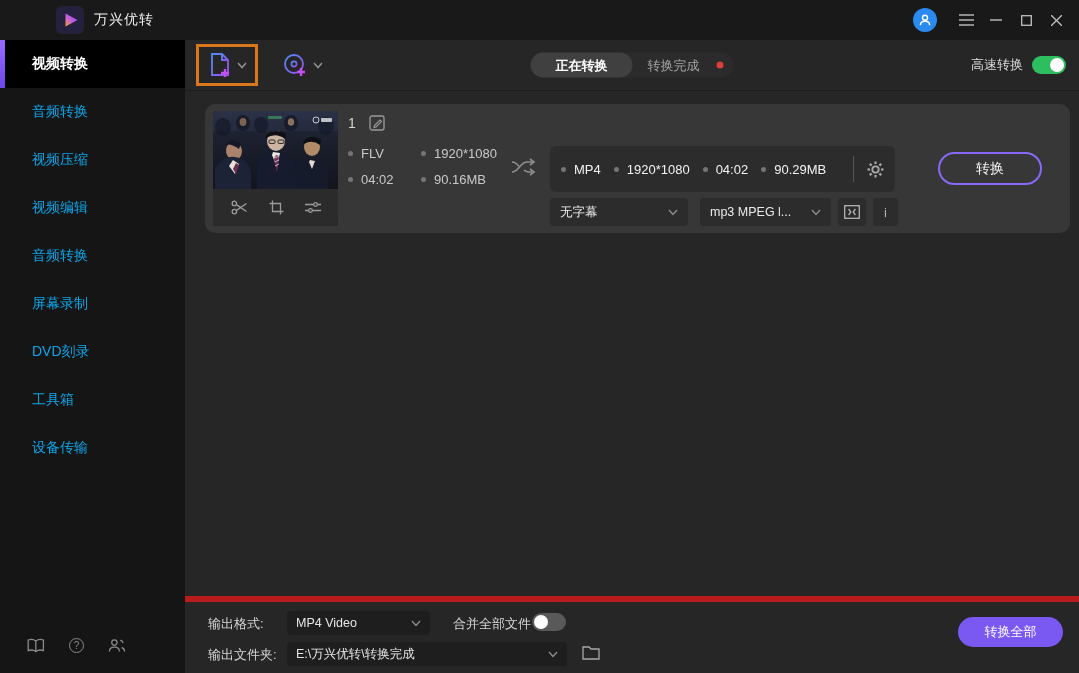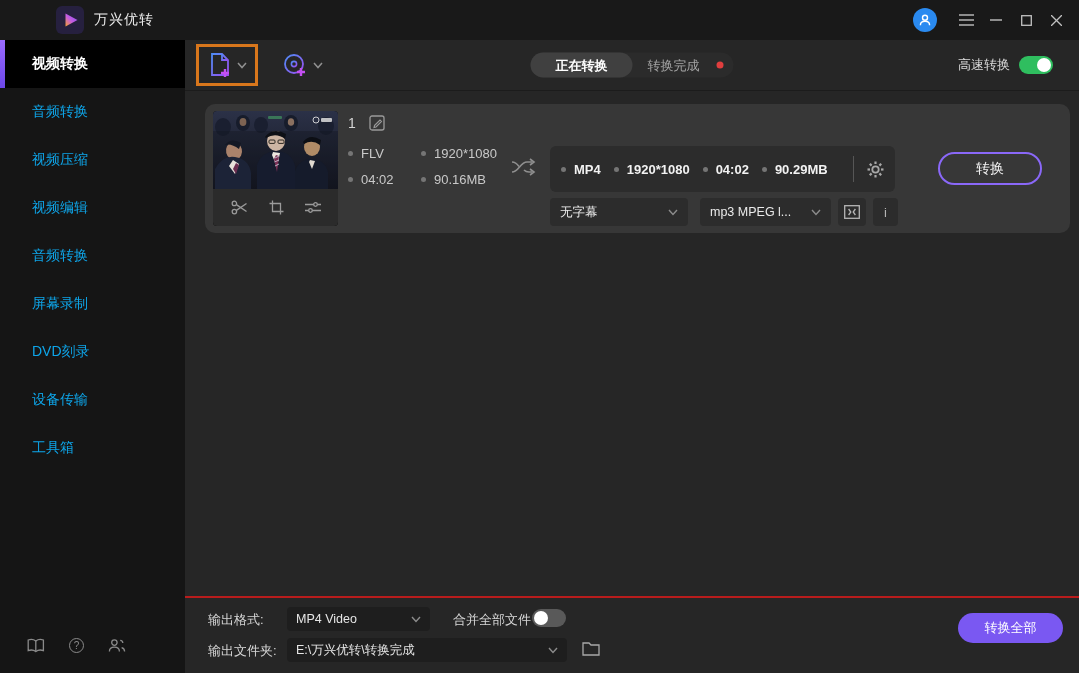--- a/index.html
+++ b/index.html
@@ -37,7 +37,7 @@
   .tab { height:25px; display:flex; align-items:center; font-size:13px; color:#a5a5a5; padding:0 15px; border-radius:13px; cursor:pointer; }
   .tab.active { background:#404040; color:#fff; font-weight:bold; padding:0 25px; }
   .red-dot { width:7px; height:7px; border-radius:50%; background:#e03e3e; margin-left:2px; margin-right:10px; }
-  .speed { margin-left:auto; margin-right:26px; display:flex; align-items:flex-start; gap:9px; }
+  .speed { margin-left:auto; margin-right:13px; display:flex; align-items:flex-start; gap:9px; }
   .speed-label { font-size:13px; color:#dcdcdc; }
   .toggle { width:34px; height:18px; border-radius:9px; position:relative; cursor:pointer; }
   .toggle .knob { width:14px; height:14px; border-radius:50%; background:#fff; position:absolute; top:2px; }

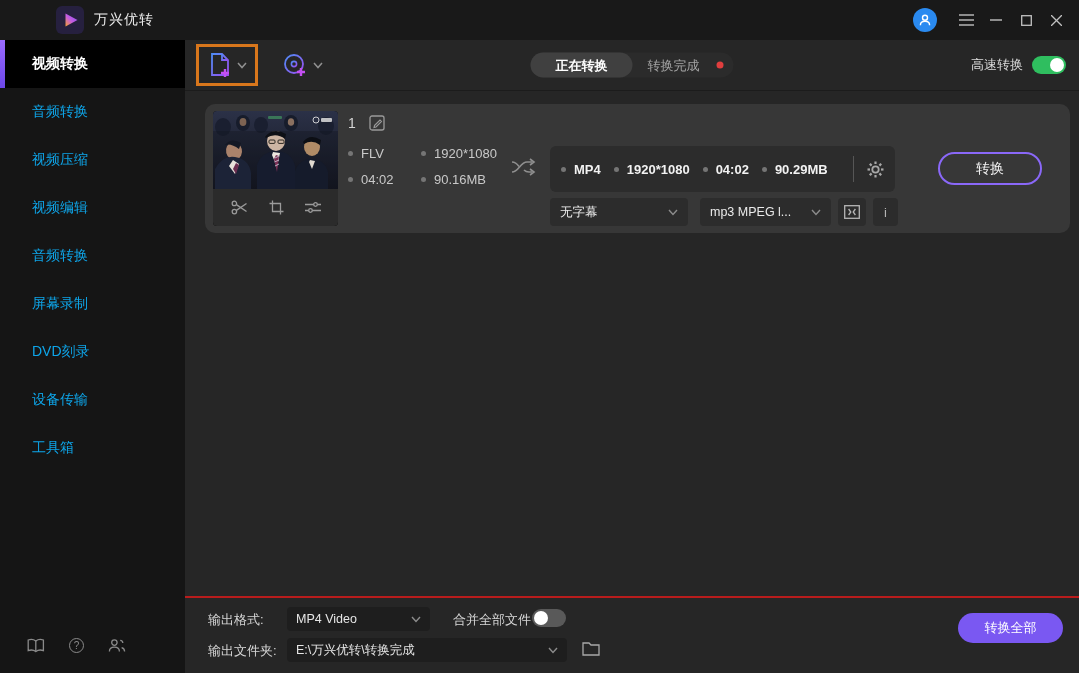--- a/index.html
+++ b/index.html
@@ -56,7 +56,7 @@
   .bullet { width:5px; height:5px; border-radius:50%; background:#757575; flex:none; }
   .shuffle-wrap { position:absolute; left:306px; top:52px; color:#8f8f8f; }
   .out-box { position:absolute; left:345px; top:42px; width:345px; height:46px; background:#2c2c2c; border-radius:6px; display:flex; align-items:center; padding:0 11px; gap:13px; }
-  .out-box .binfo { color:#f2f2f2; font-weight:bold; }
+  .out-box .binfo { color:#f2f2f2; font-weight:normal; }
   .vdiv { width:1px; height:26px; background:#565656; margin-left:auto; }
   .gear-wrap { color:#a8a8a8; display:flex; }
   .dd-row { position:absolute; left:345px; top:94px; display:flex; align-items:center; }

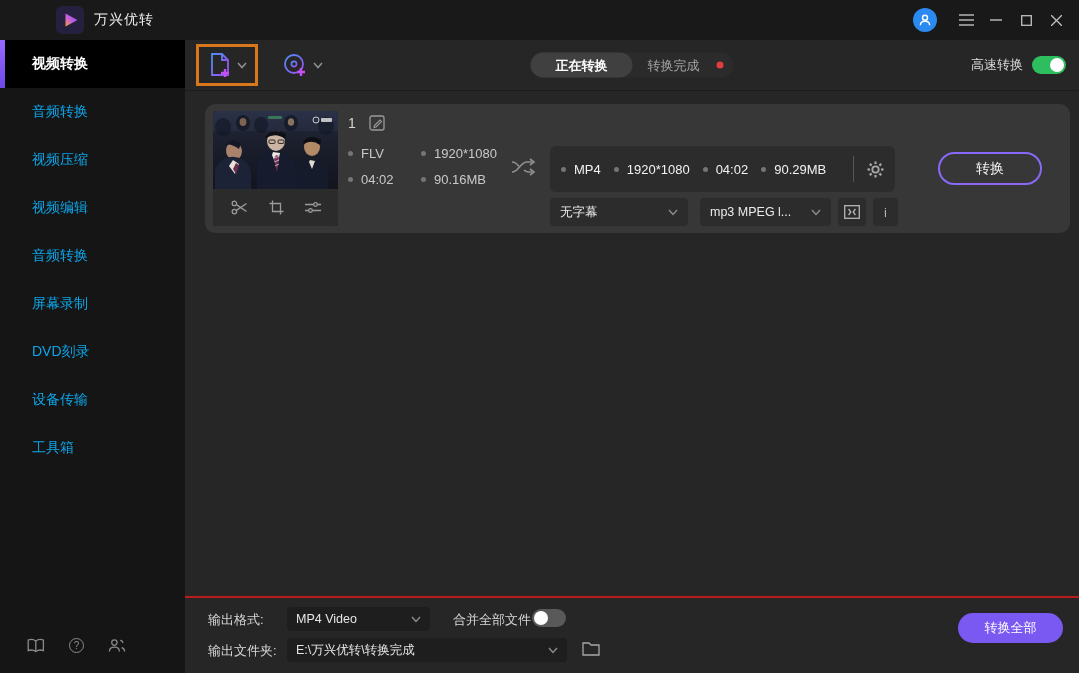--- a/index.html
+++ b/index.html
@@ -155,10 +155,10 @@
         <span>DVD刻录</span>
       </div>
     <div class="side-item">
+        <span>工具箱</span>
+      </div>
+    <div class="side-item">
         <span>设备传输</span>
-      </div>
-    <div class="side-item">
-        <span>工具箱</span>
       </div>
 
     <div class="side-bottom">

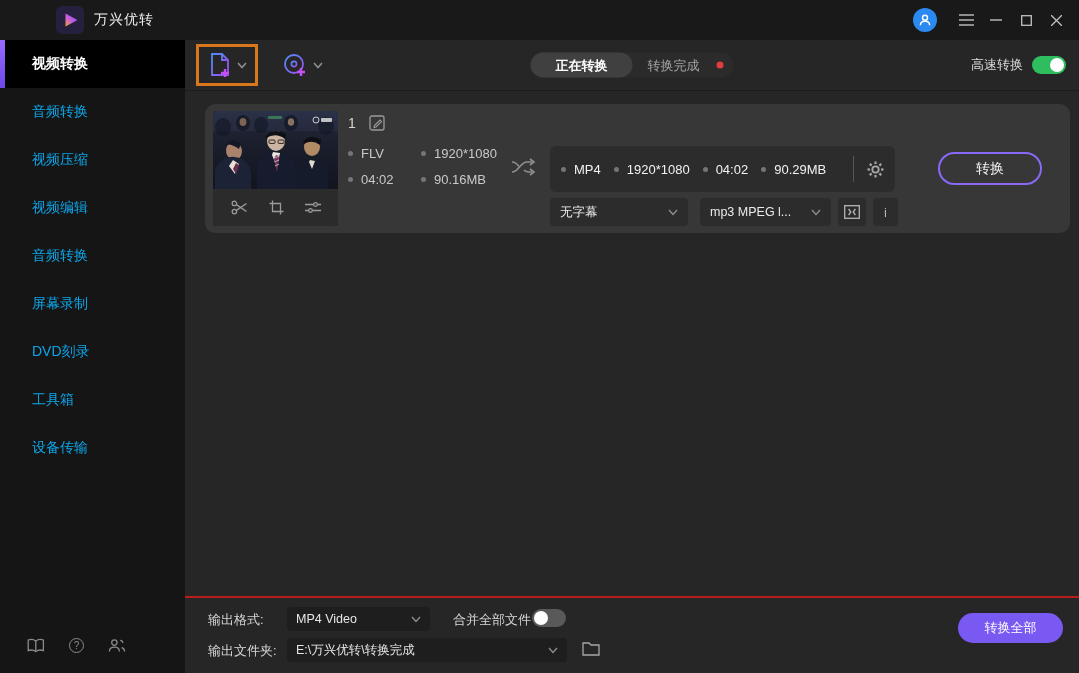--- a/index.html
+++ b/index.html
@@ -69,7 +69,7 @@
   .convert-btn { position:absolute; left:733px; top:48px; width:104px; height:33px; border:2px solid #8a68f8; border-radius:18px; display:flex; align-items:center; justify-content:center; font-size:14px; color:#f2f2f2; background:transparent; cursor:pointer; }
 
   
-  .footer { position:relative; height:76px; border-top:2px solid #b91c1c; }
+  .footer { position:relative; height:76px; border-top:6px solid #b91c1c; }
   .flabel { position:absolute; font-size:13px; color:#d6d6d6; }
   .fdd { position:absolute; height:24px; background:#1e1e1e; border-radius:4px; display:flex; align-items:center; padding:0 9px; cursor:pointer; }
   .fdd .dtext { font-size:12.5px; color:#e6e6e6; flex:1; white-space:nowrap; overflow:hidden; }

